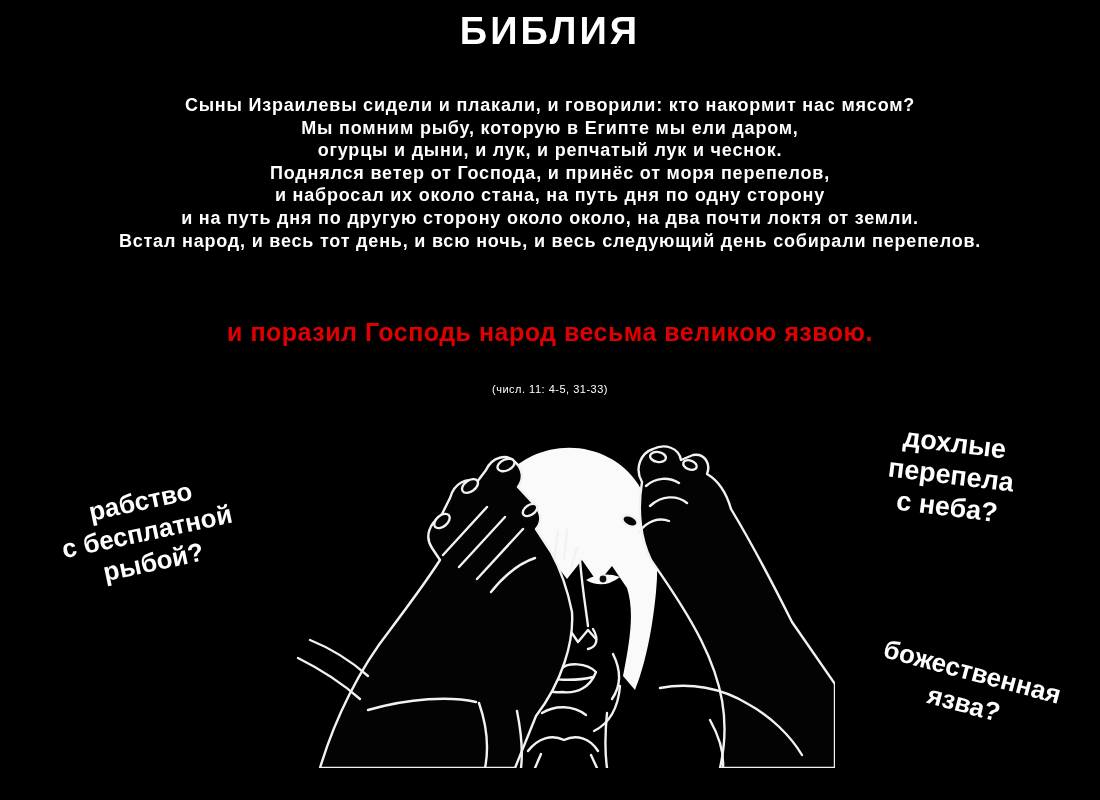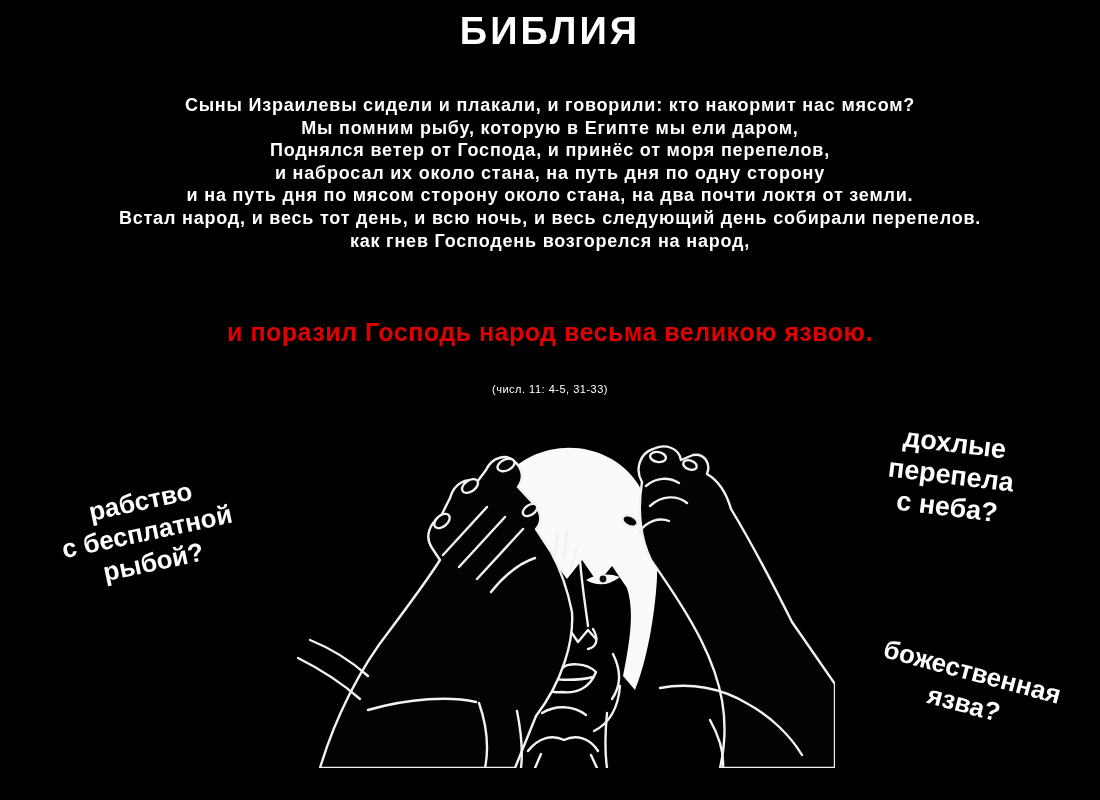--- a/index.html
+++ b/index.html
@@ -77,6 +77,7 @@
   <div class="poem">
     <div>Сыны Израилевы сидели и плакали, и говорили: кто накормит нас мясом?</div>
     <div>Мы помним рыбу, которую в Египте мы ели даром,</div>
+    <div>огурцы и дыни, и лук, и репчатый лук и чеснок.</div>
     <div>Поднялся ветер от Господа, и принёс от моря перепелов,</div>
     <div>и набросал их около стана, на путь дня по одну сторону</div>
     <div>и на путь дня по мясом сторону около стана, на два почти локтя от земли.</div>

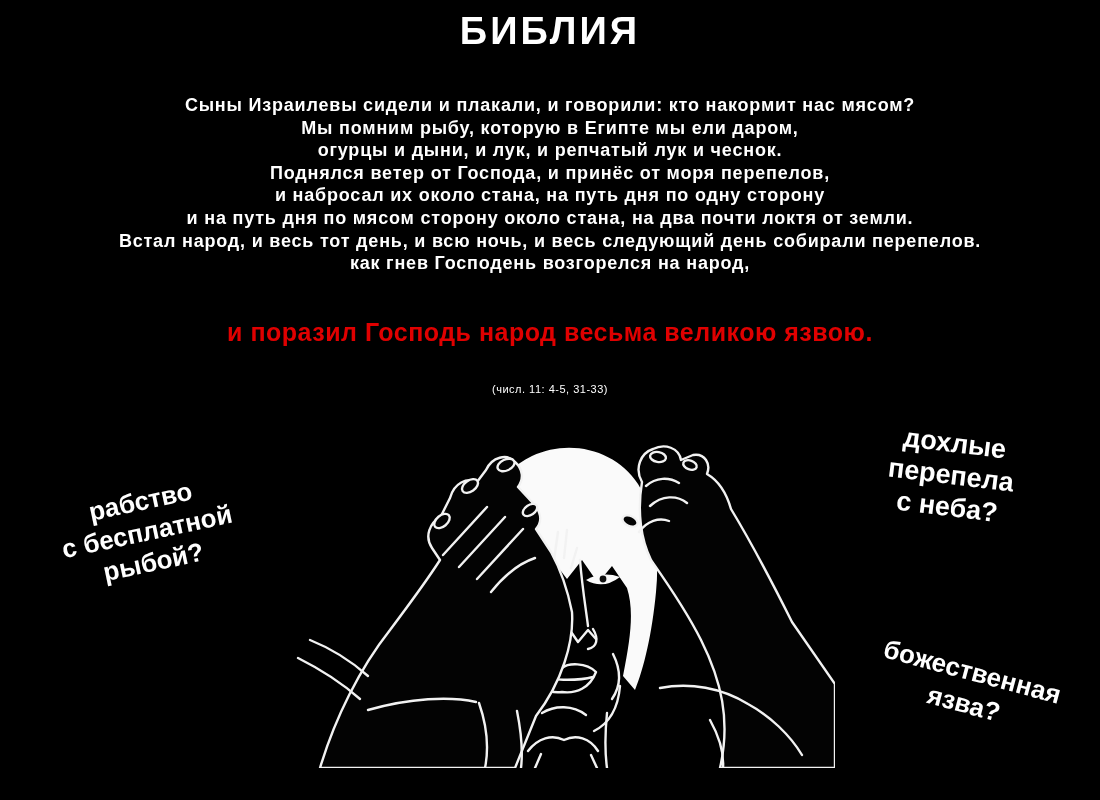--- a/index.html
+++ b/index.html
@@ -80,7 +80,7 @@
     <div>огурцы и дыни, и лук, и репчатый лук и чеснок.</div>
     <div>Поднялся ветер от Господа, и принёс от моря перепелов,</div>
     <div>и набросал их около стана, на путь дня по одну сторону</div>
-    <div>и на путь дня по мясом сторону около стана, на два почти локтя от земли.</div>
+    <div>и на путь дня по другую сторону около около, на два почти локтя от земли.</div>
     <div>Встал народ, и весь тот день, и всю ночь, и весь следующий день собирали перепелов.</div>
     <div>как гнев Господень возгорелся на народ,</div>
   </div>

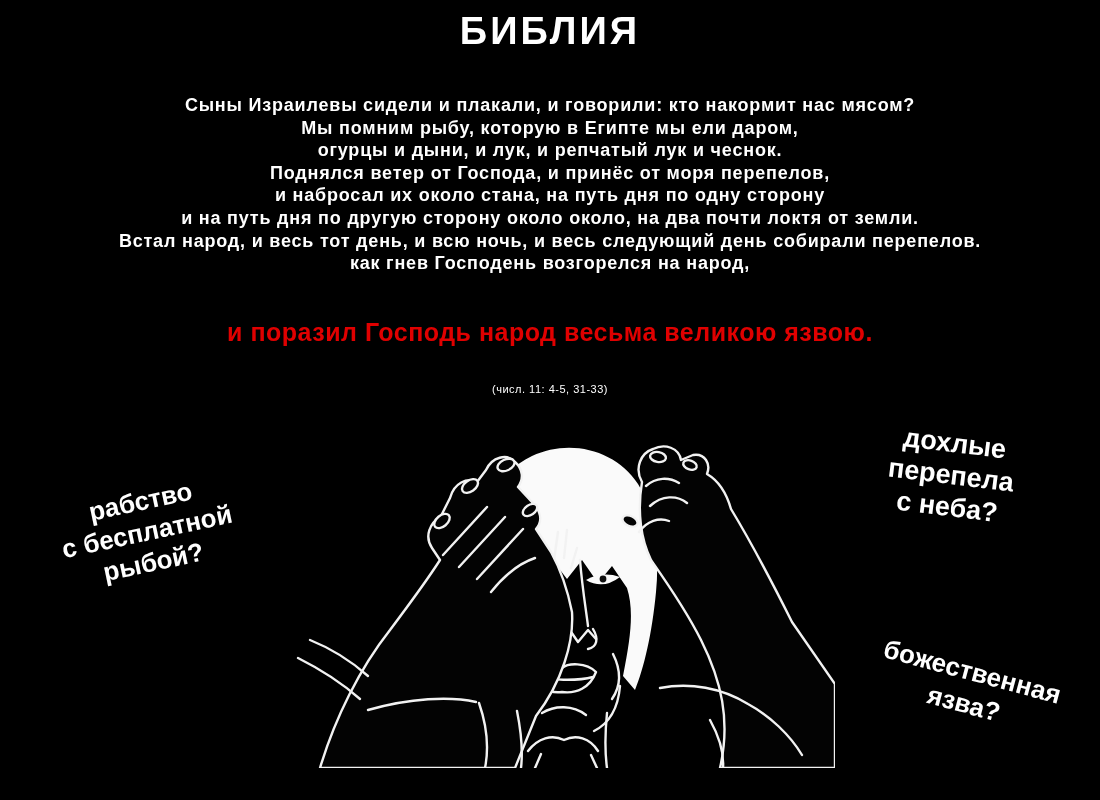--- a/index.html
+++ b/index.html
@@ -82,7 +82,6 @@
     <div>и набросал их около стана, на путь дня по одну сторону</div>
     <div>и на путь дня по другую сторону около около, на два почти локтя от земли.</div>
     <div>Встал народ, и весь тот день, и всю ночь, и весь следующий день собирали перепелов.</div>
-    <div>как гнев Господень возгорелся на народ,</div>
   </div>
 
   <div class="emphasis">и поразил Господь народ весьма великою язвою.</div>

